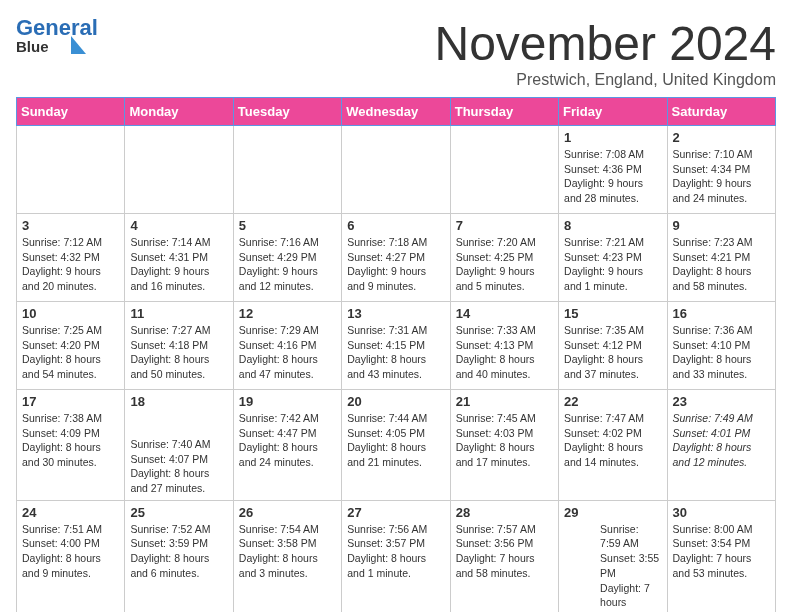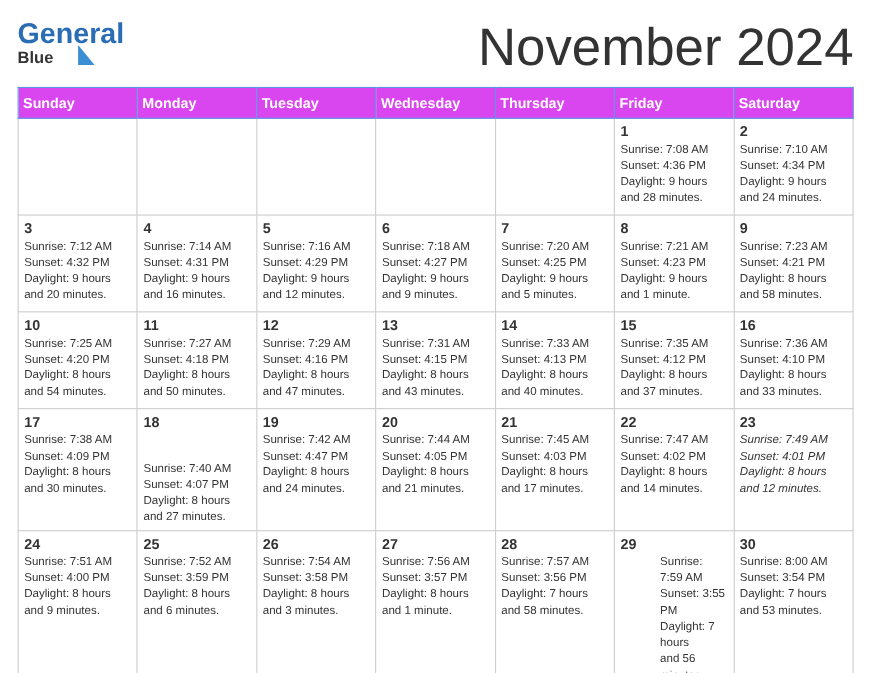--- a/index.html
+++ b/index.html
@@ -22,7 +22,7 @@
       align-items: flex-start;
     }
     .logo-text {
-      font-size: 26px;
+      font-size: 22px;
       font-weight: bold;
       color: #333;
       line-height: 1.1;

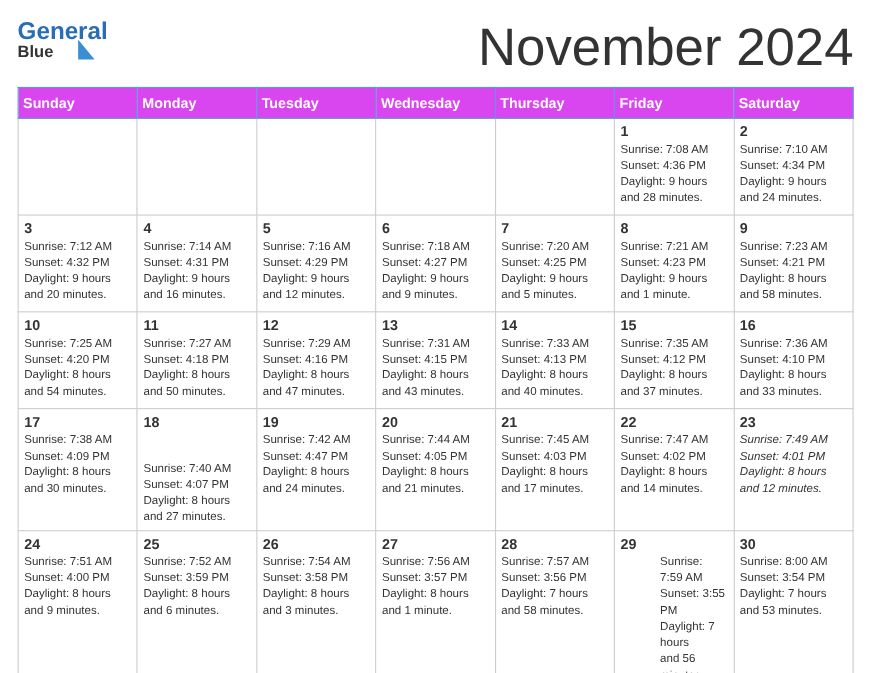--- a/index.html
+++ b/index.html
@@ -95,6 +95,7 @@
   </div>
   <div class="title-section">
     <div class="month-title">November 2024</div>
+    <div class="location">Prestwich, England, United Kingdom</div>
   </div>
 </div>
 

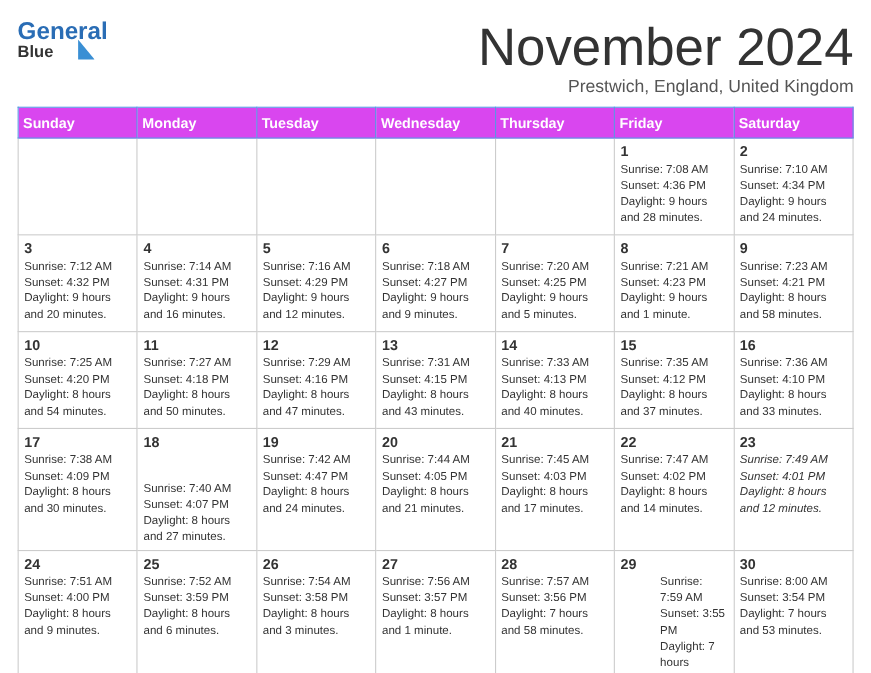--- a/index.html
+++ b/index.html
@@ -46,7 +46,7 @@
       font-size: 11px;
     }
     .calendar-table th {
-      background-color: #d946ef;
+      background-color: #ec4899;
       color: #fff;
       padding: 6px 4px;
       text-align: left;

